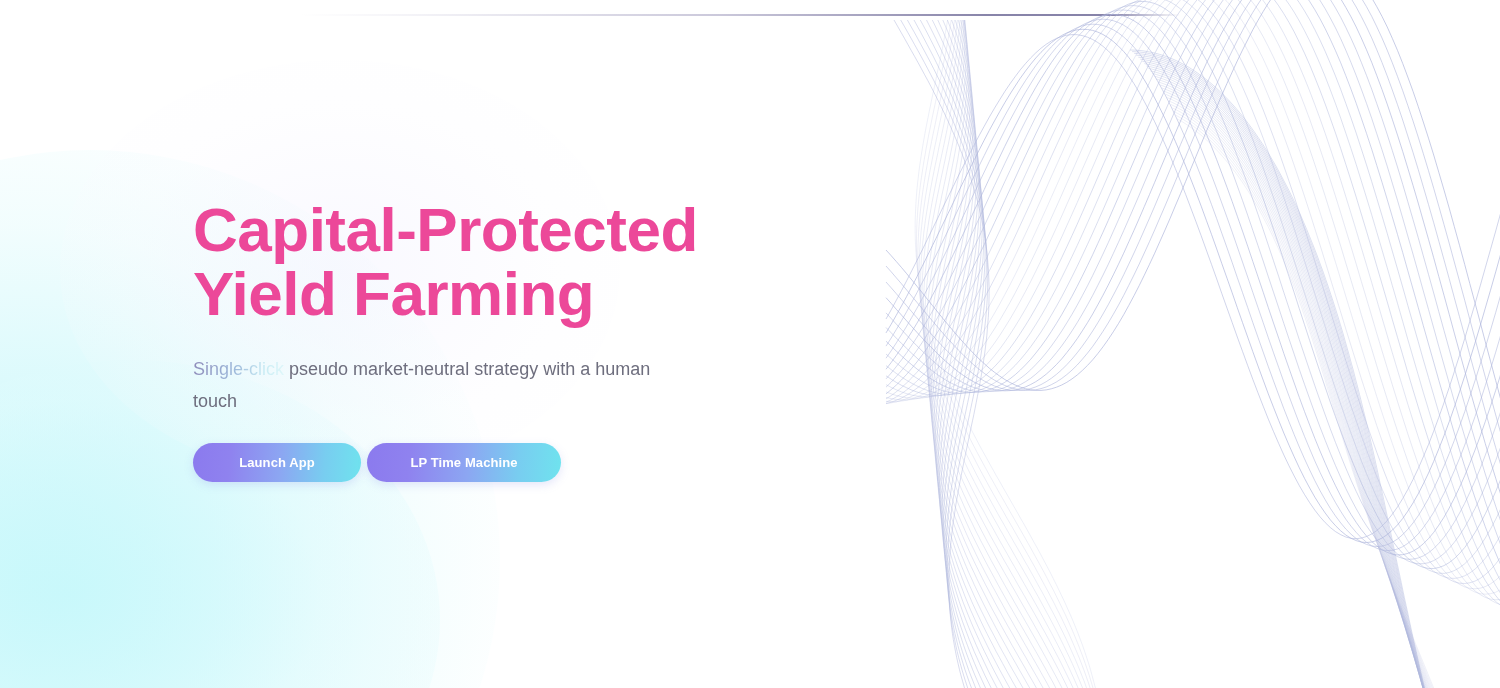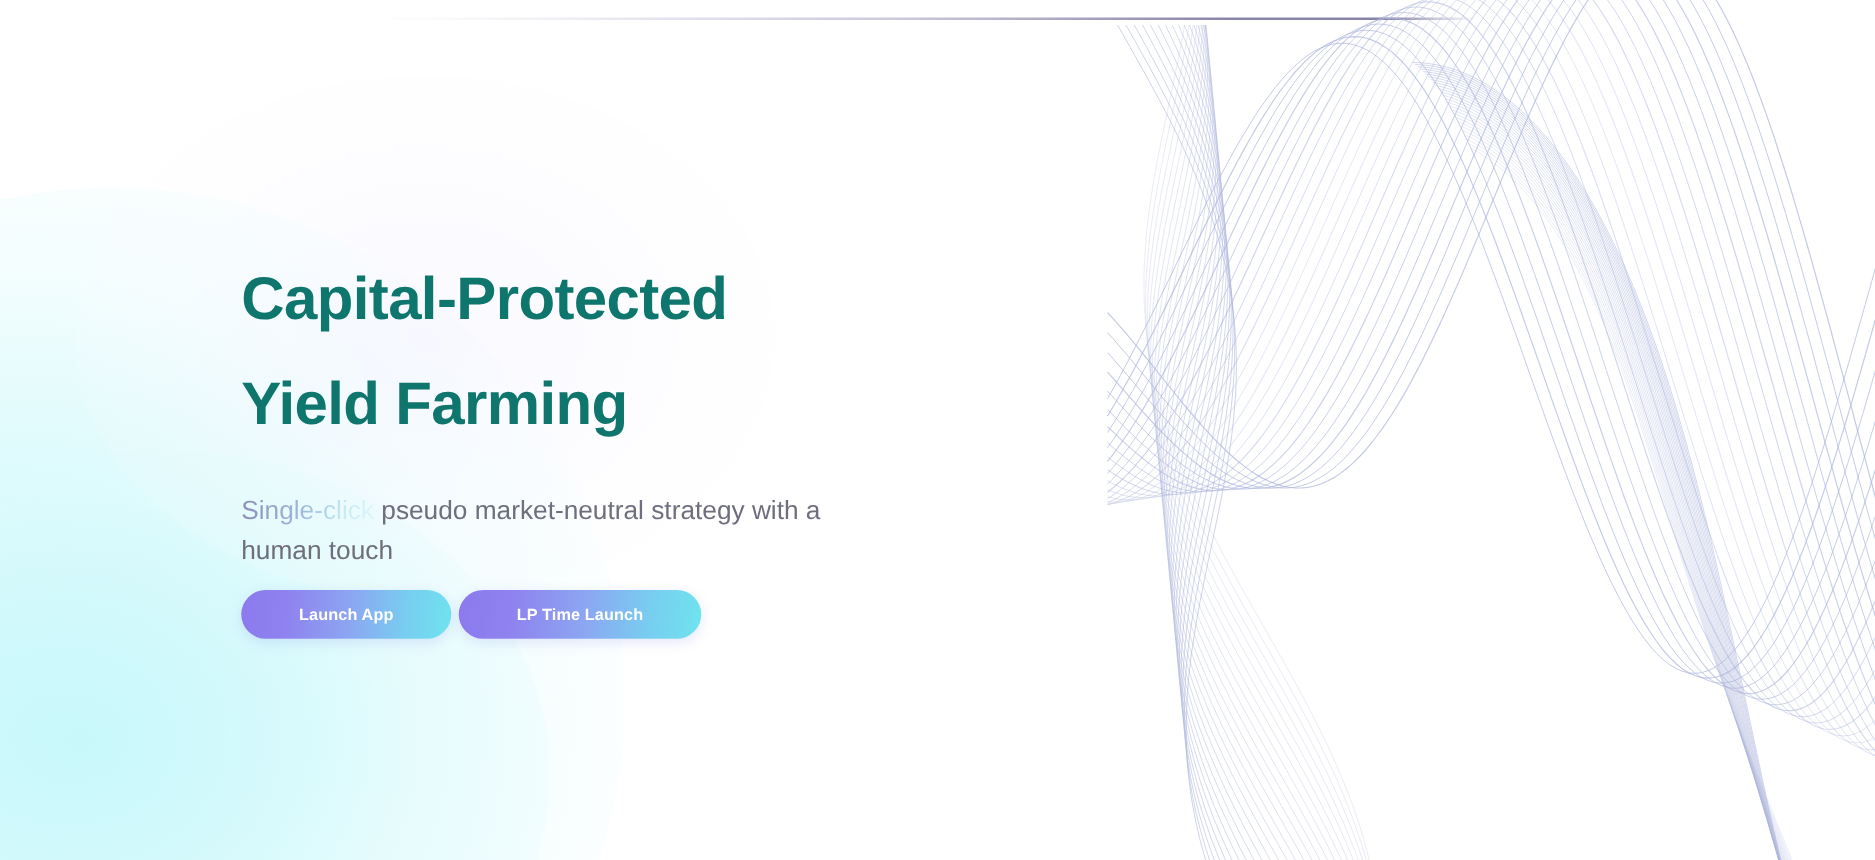--- a/index.html
+++ b/index.html
@@ -101,11 +101,11 @@
   .hero-title {
     margin: 0;
     font-family: "Liberation Sans", sans-serif;
-    font-size: 48px;
-    line-height: 84px;
+    font-size: 62px;
+    line-height: 64px;
     font-weight: 700;
     letter-spacing: -0.5px;
-    color: #0f766e;
+    color: #ec4899;
     white-space: pre-line;
   }
 

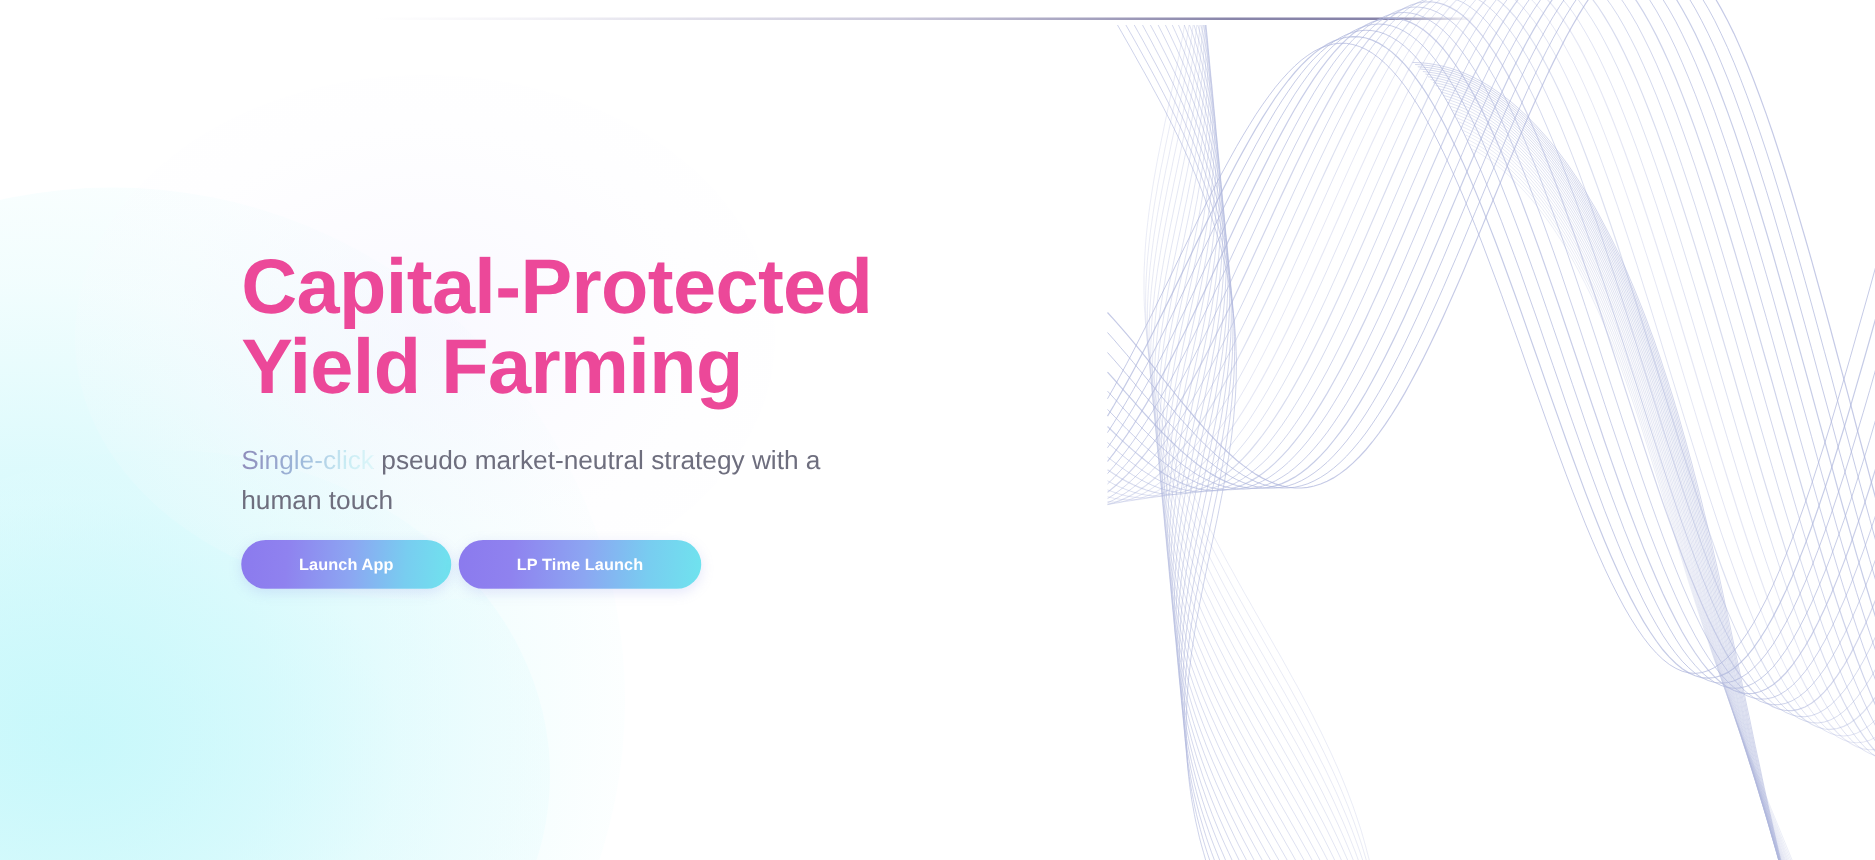--- a/index.html
+++ b/index.html
@@ -112,7 +112,7 @@
   .hero-sub {
     margin: 27px 0 0 0;
     font-family: "Liberation Sans", sans-serif;
-    font-size: 21px;
+    font-size: 18px;
     line-height: 32px;
     font-weight: 300;
     color: #6e6e7e;

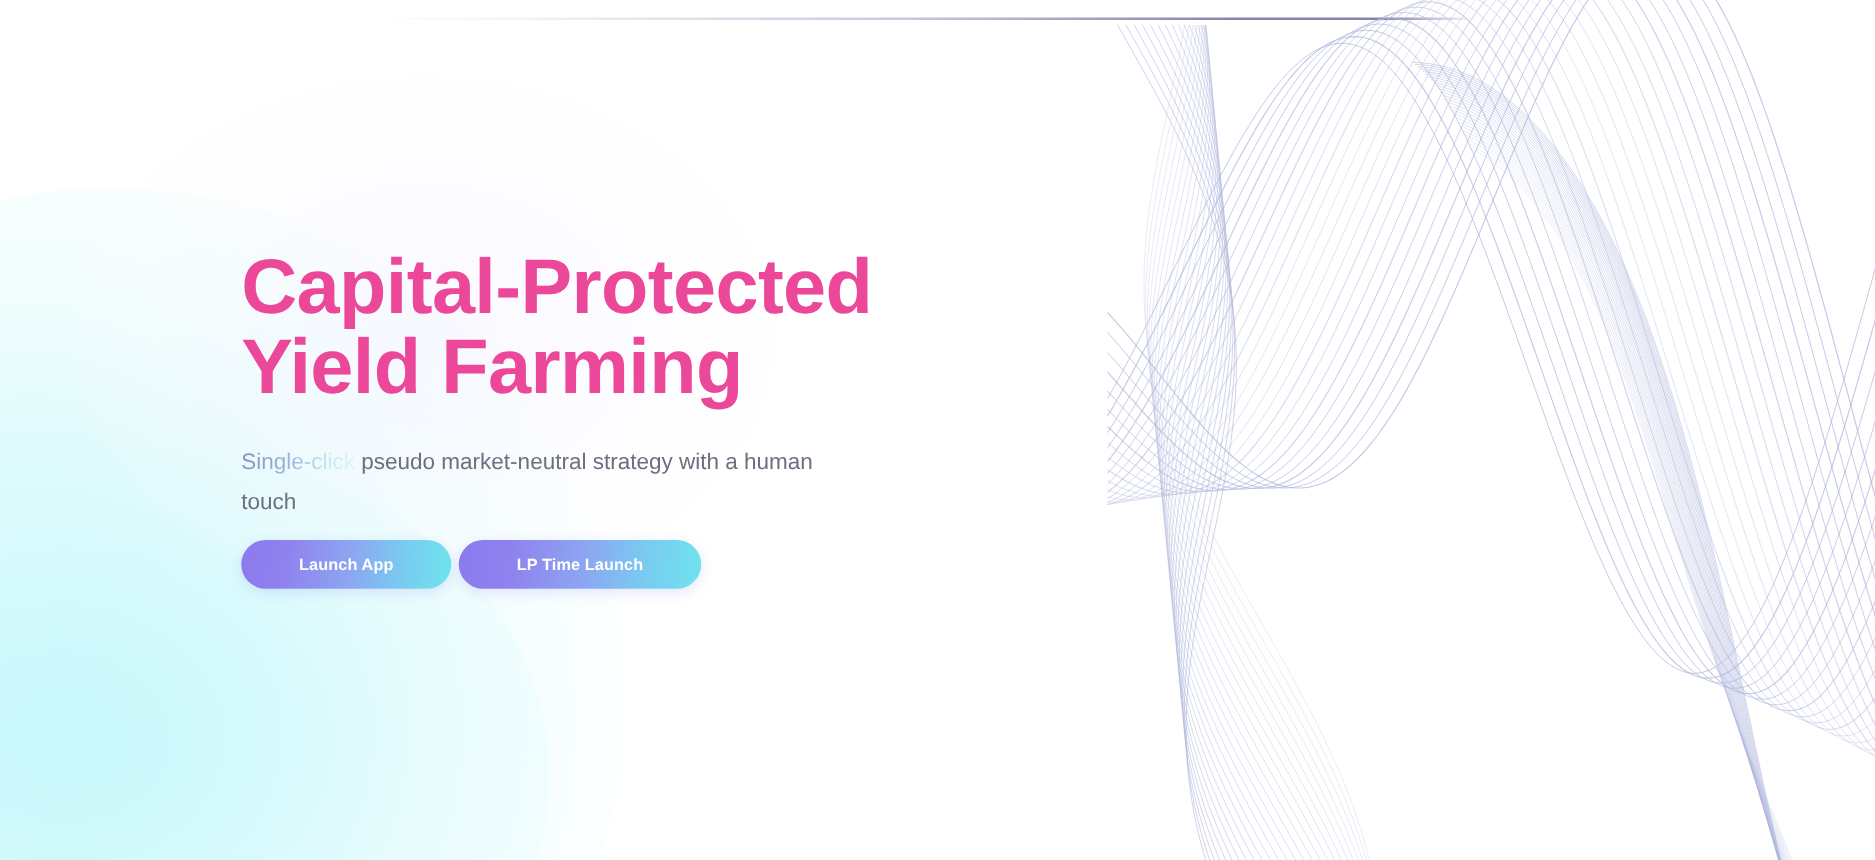--- a/index.html
+++ b/index.html
@@ -128,7 +128,7 @@
   }
 
   .cta-row {
-    margin-top: 15px;
+    margin-top: 26px;
     display: flex;
     align-items: center;
     gap: 6px;

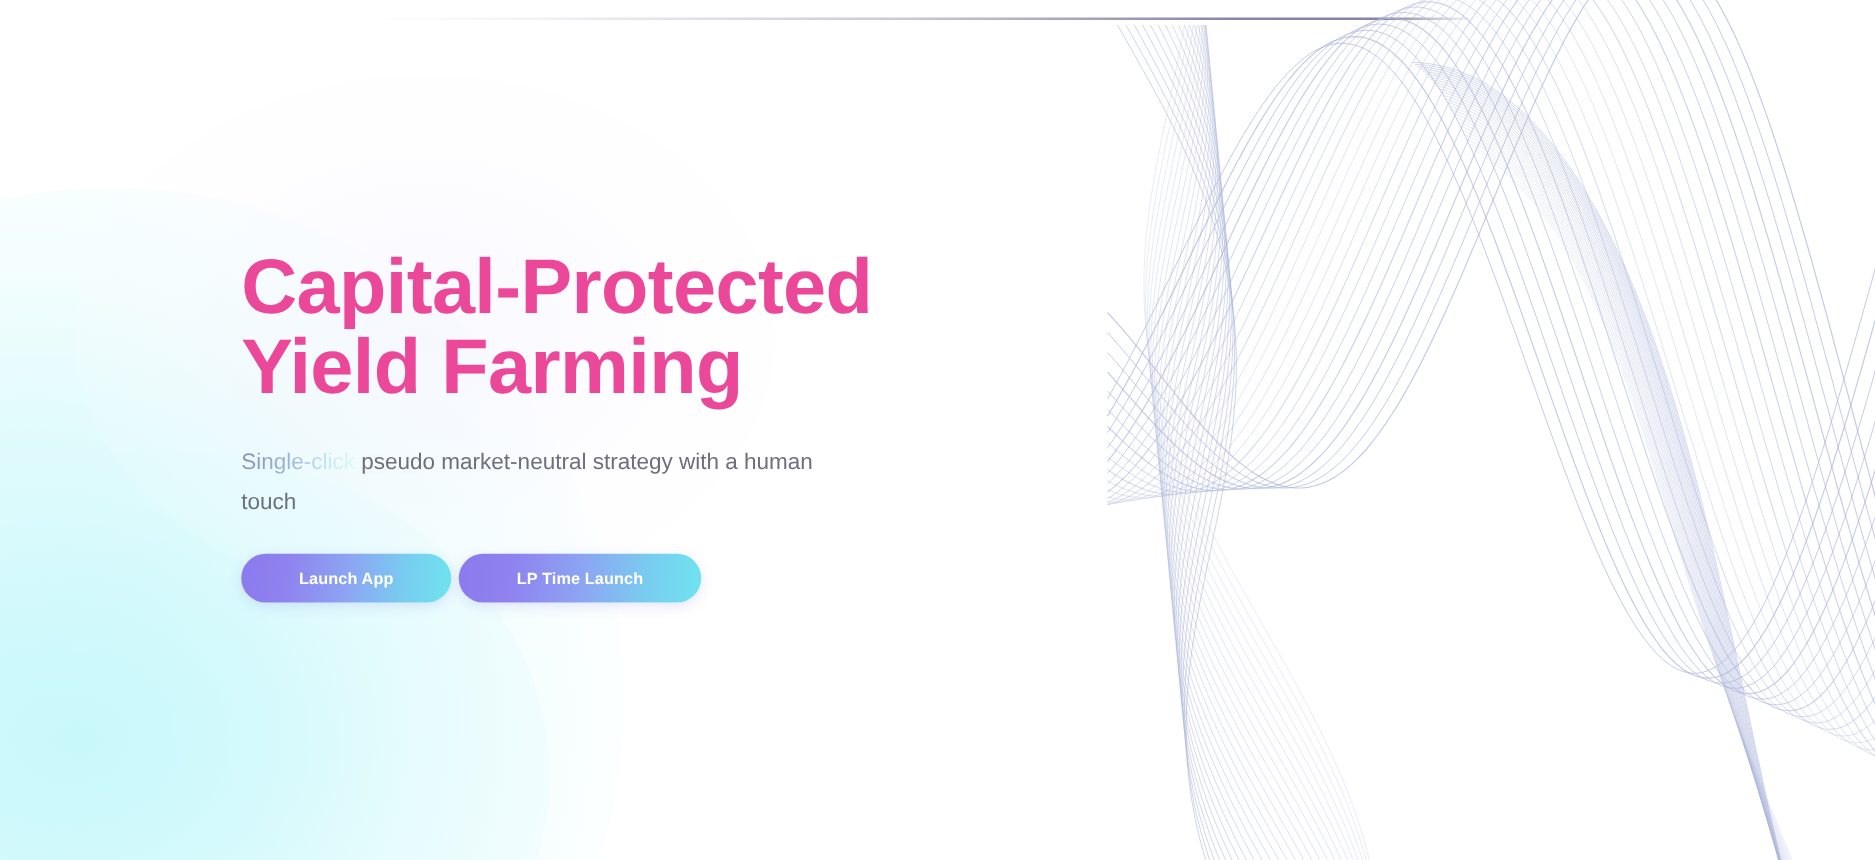--- a/index.html
+++ b/index.html
@@ -259,7 +259,7 @@
 
     <div class="cta-row">
       <button class="cta-btn w1">Launch App</button>
-      <button class="cta-btn w2">LP Time Launch</button>
+      <button class="cta-btn w2">LP Time Machine</button>
     </div>
   </div>
 

